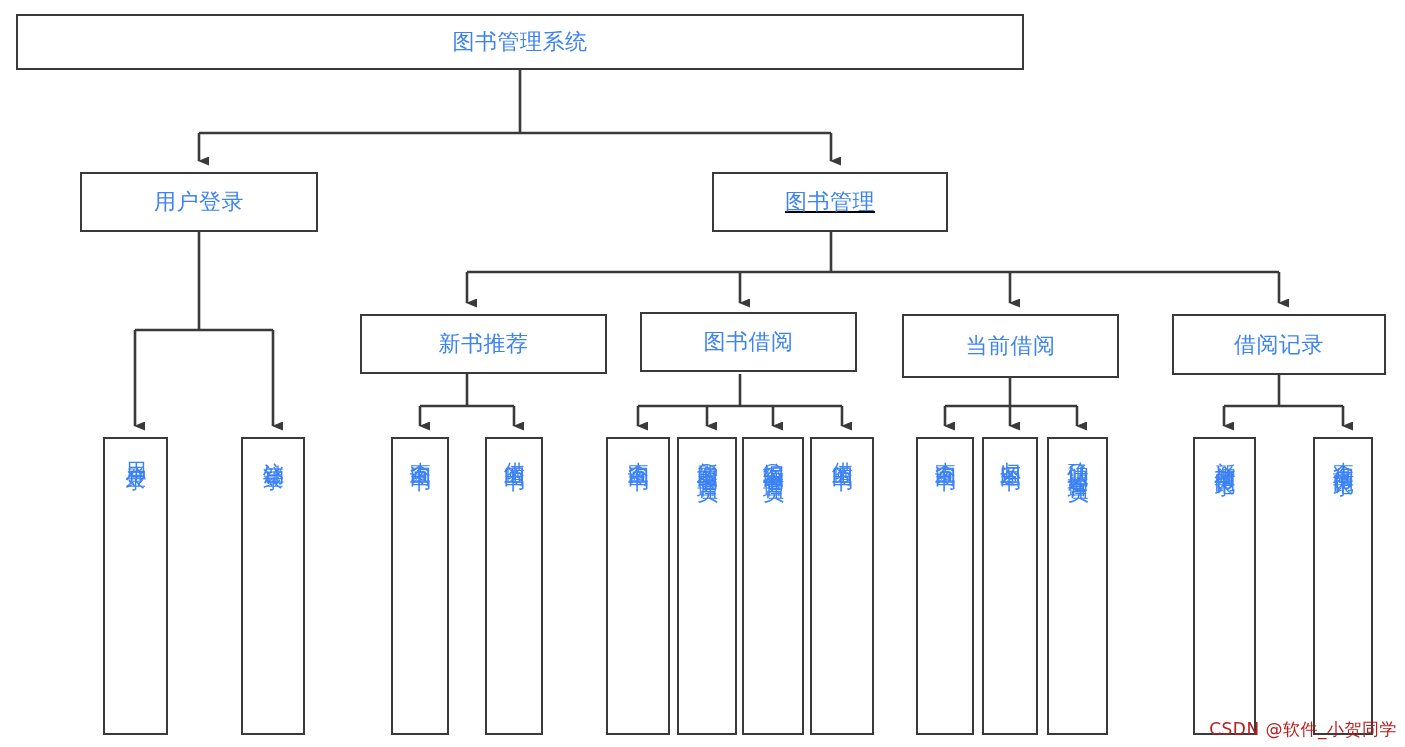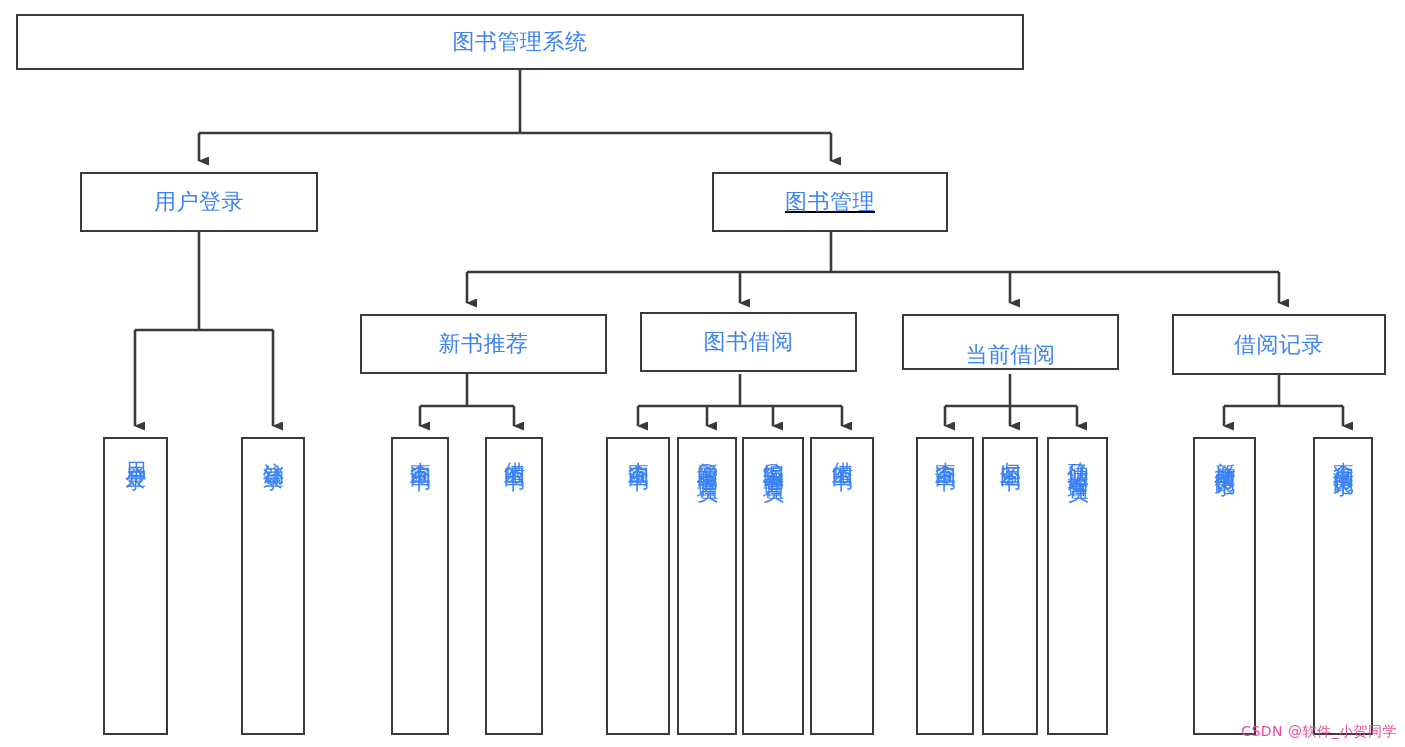--- a/index.html
+++ b/index.html
@@ -142,7 +142,7 @@
   <div class="node-box level2" style="left:632px; top:312px; width:217px; height:60px;margin-left:8px;">
     <span class="node-label">图书借阅</span>
   </div>
-  <div class="node-box level2" style="left:902px; top:314px; width:217px; height:56px;align-items:flex-end;">
+  <div class="node-box level2" style="left:902px; top:314px; width:217px; height:64px;">
     <span class="node-label">当前借阅</span>
   </div>
   <div class="node-box level2" style="left:1172px; top:314px; width:214px; height:61px;">

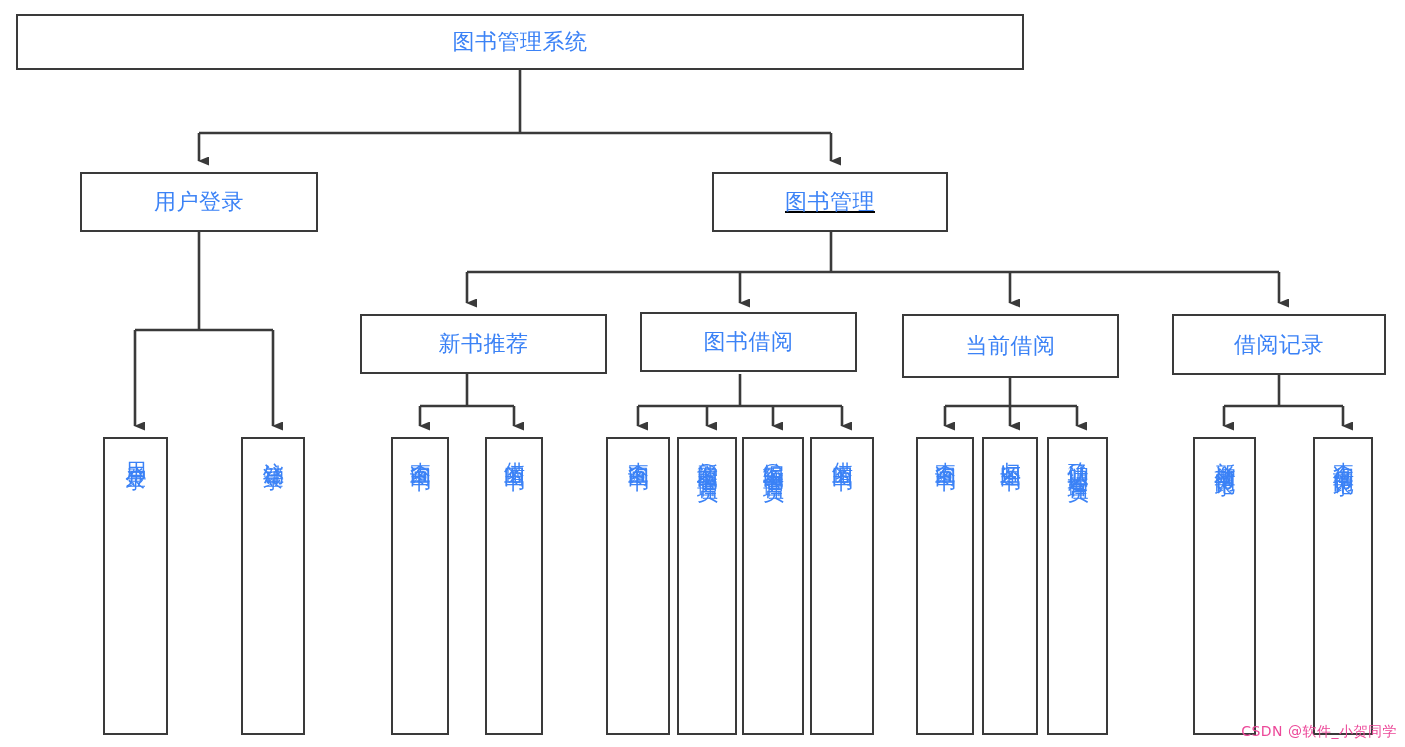--- a/index.html
+++ b/index.html
@@ -63,8 +63,8 @@
     position: absolute;
     right: 8px;
     bottom: 6px;
-    font-size: 14px;
-    color: #ec4899;
+    font-size: 17px;
+    color: #b91c1c;
     letter-spacing: 0.5px;
     white-space: nowrap;
     pointer-events: none;

